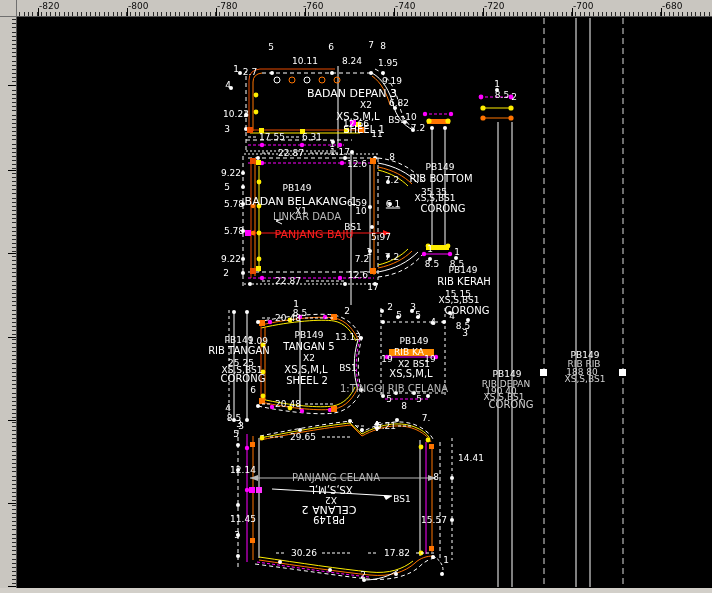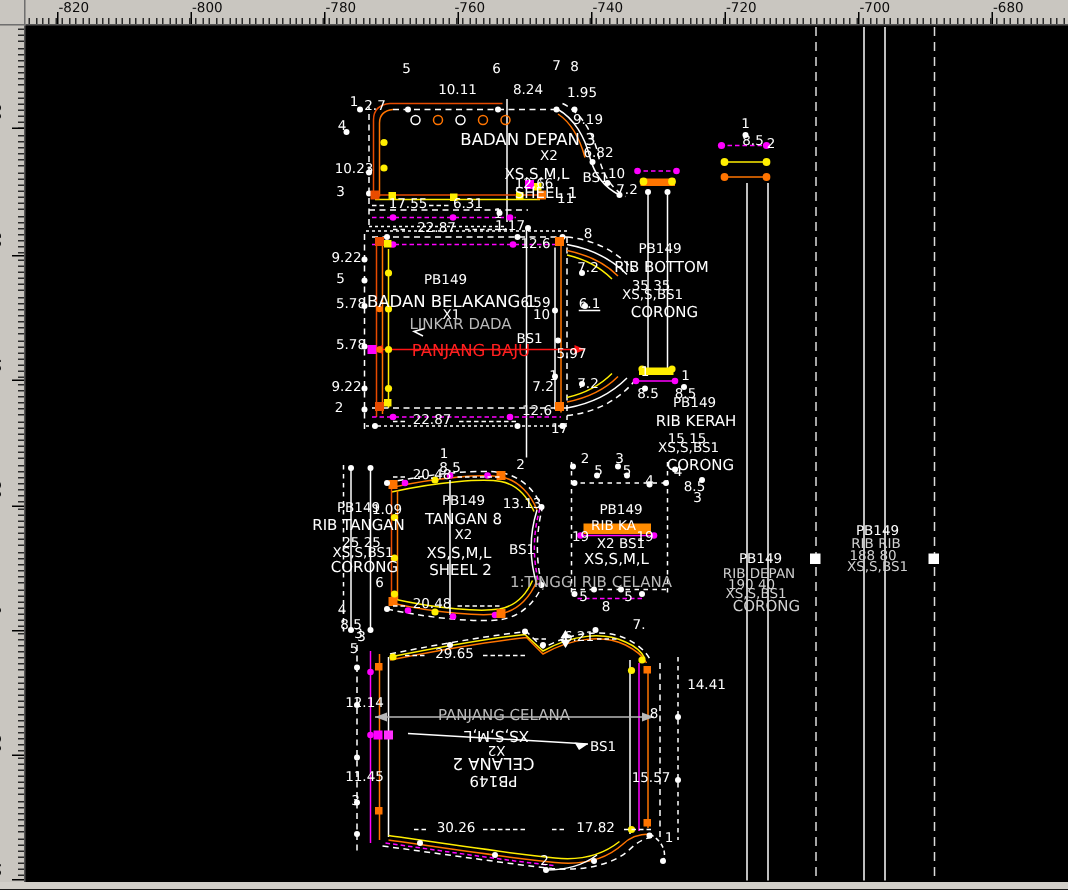--- a/index.html
+++ b/index.html
@@ -745,7 +745,7 @@
       <span class="lbl" style="left: 234px; top: 418px;">8.5</span>
       <span class="lbl" style="left: 241px; top: 426px;">3</span>
       <span class="lbl" style="left: 309px; top: 335px;">PB149</span>
-      <span class="lbl" style="left: 309px; top: 347px; font-size: 10px;">TANGAN 8</span>
+      <span class="lbl" style="left: 309px; top: 347px; font-size: 10px;">TANGAN 5</span>
       <span class="lbl" style="left: 309px; top: 358px;">X2</span>
       <span class="lbl" style="left: 306px; top: 370px; font-size: 10px;">XS,S,M,L</span>
       <span class="lbl" style="left: 307px; top: 381px; font-size: 10px;">SHEEL 2</span>

